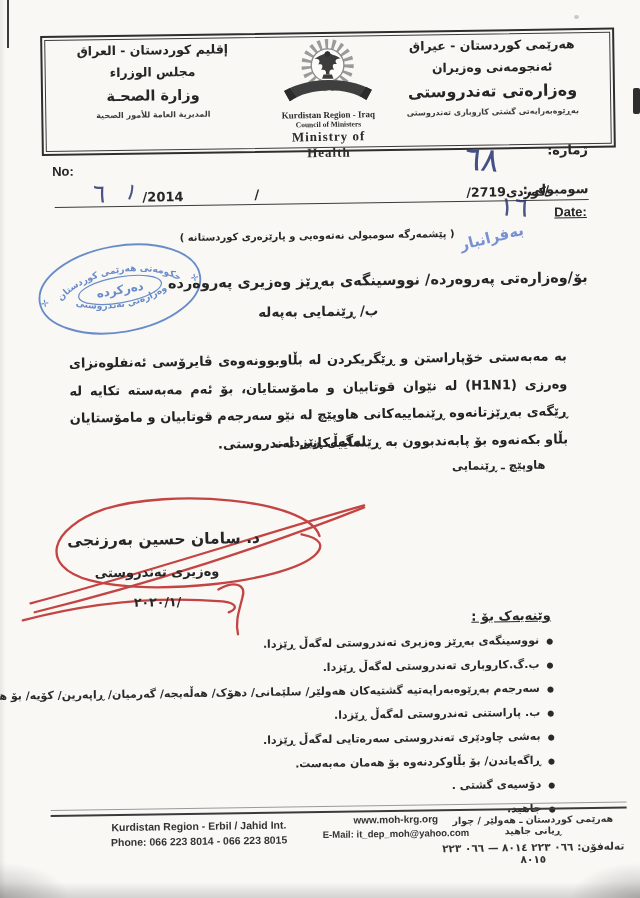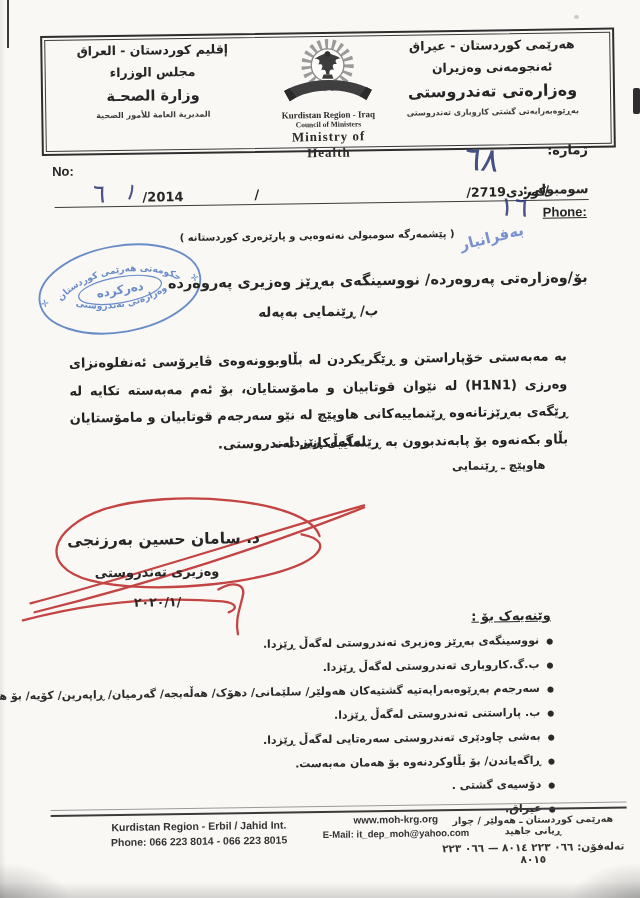--- a/index.html
+++ b/index.html
@@ -91,7 +91,7 @@
     <span class="abs ink" style="left:96px;top:176px;font-size:25px;transform:rotate(6deg);opacity:.85;">٦</span>
     <div class="abs rule" style="left:58px;top:203px;width:534px;"></div>
 
-    <span class="abs lbl txt" style="right:50px;top:208px;text-decoration:underline;font-family:'Liberation Sans',sans-serif;">Phone:</span>
+    <span class="abs lbl txt" style="right:50px;top:208px;text-decoration:underline;font-family:'Liberation Sans',sans-serif;">Date:</span>
     <span class="abs ink" style="left:503px;top:194px;font-size:27px;transform:rotate(4deg) skewX(-5deg);opacity:.85;">١٦</span>
     <span class="abs rtl" style="left:462px;top:231px;font-size:15px;font-weight:700;color:#6b86cc;transform:rotate(-13deg);opacity:.9;">بەفرانبار</span>
 

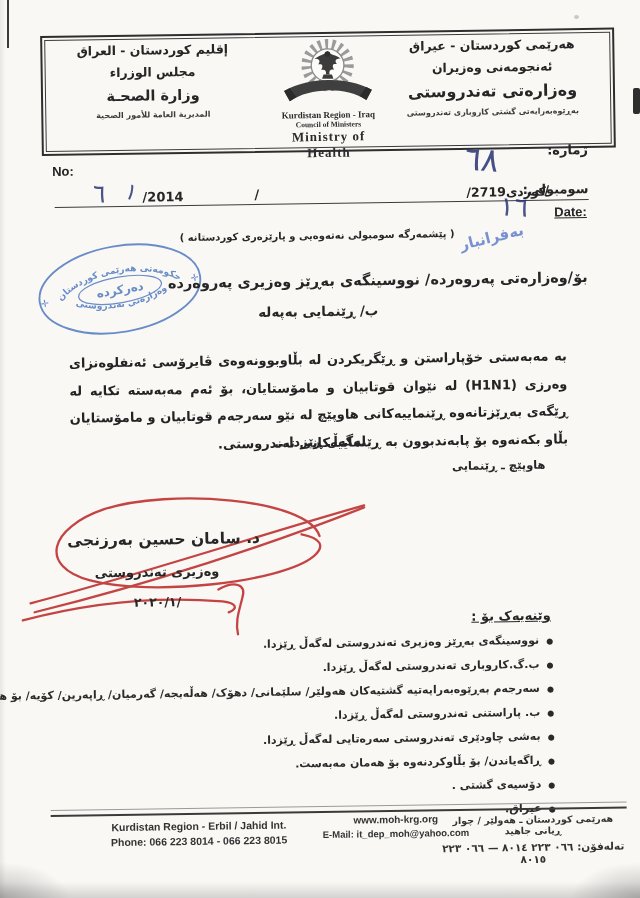--- a/index.html
+++ b/index.html
@@ -167,7 +167,7 @@
         </div>
       <div class="bullet-row">
           <span class="bullet-dot">●</span>
-          <span>عیراق.</span>
+          <span>جاهید.</span>
         </div>
     </div>
 

